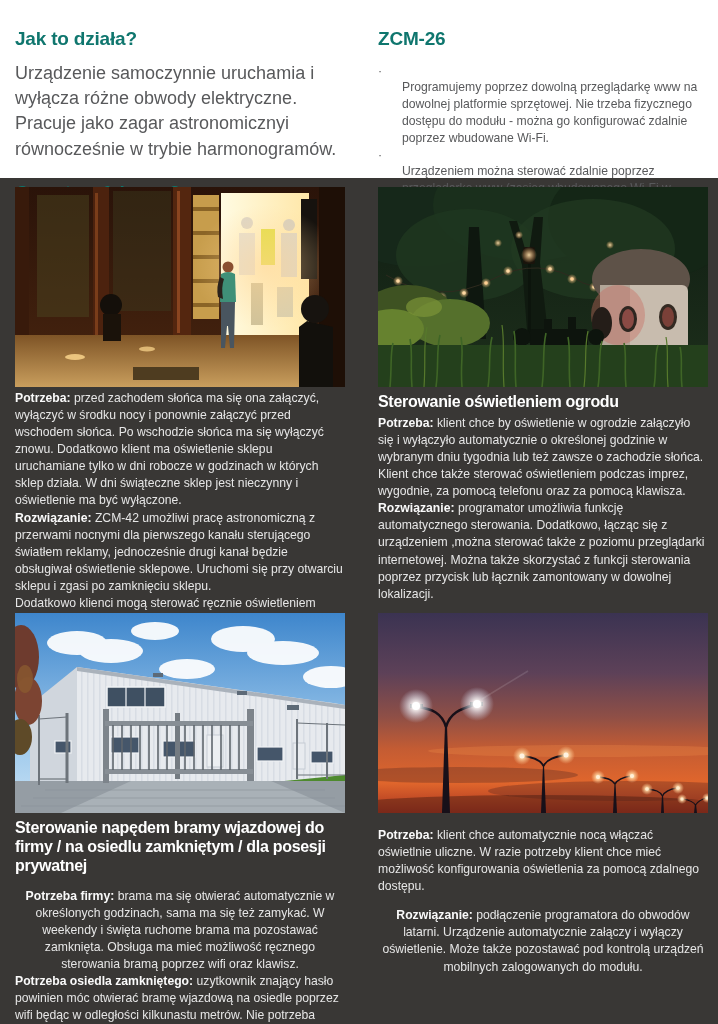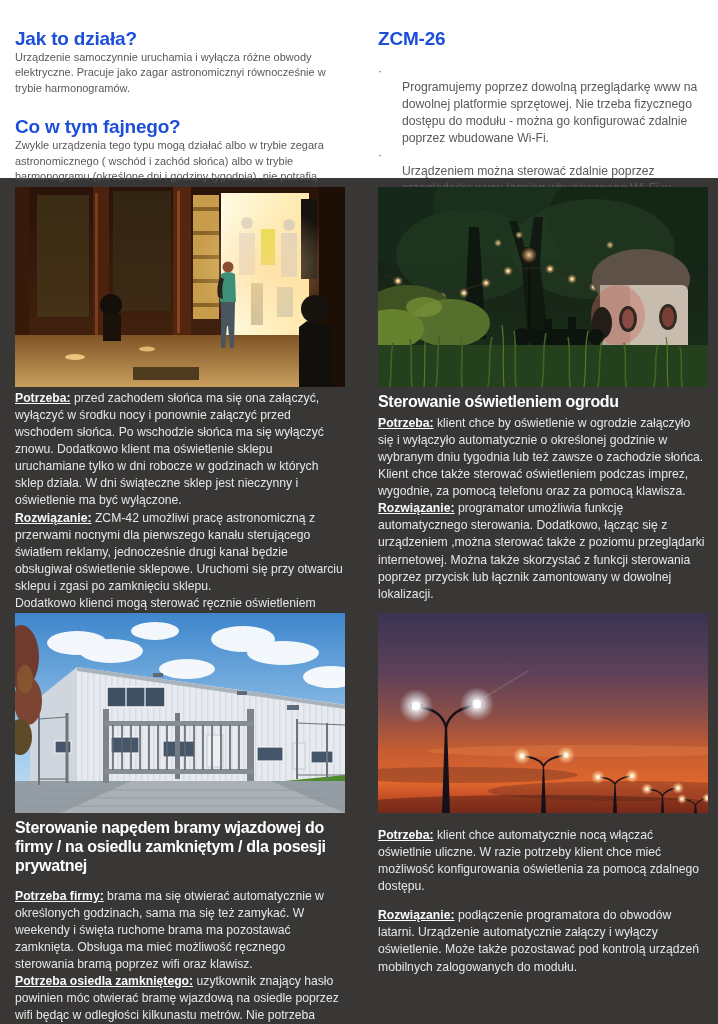--- a/index.html
+++ b/index.html
@@ -23,7 +23,7 @@
   }
   .top .col { width:330px; flex:none; }
   .top h2 {
-    font-size:19px; font-weight:bold; color:#1d4ed8; letter-spacing:-0.2px;
+    font-size:19px; font-weight:bold; color:#0f766e; letter-spacing:-0.2px;
   }
   .top p {
     font-size:11px; line-height:1.4; color:#58595b; margin-top:0;

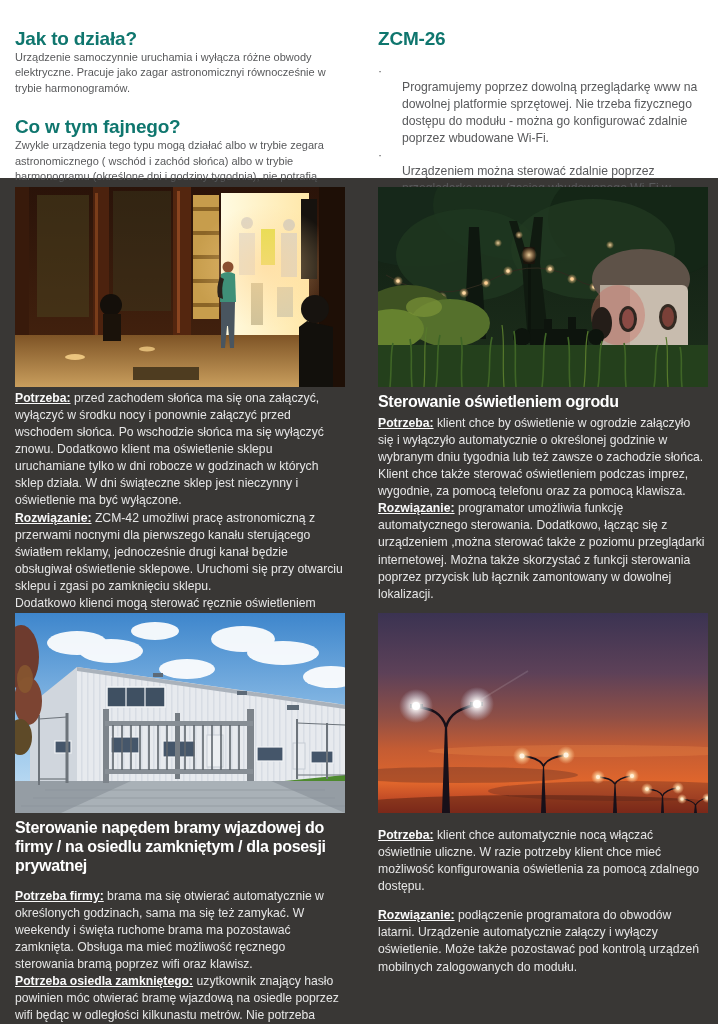--- a/index.html
+++ b/index.html
@@ -26,7 +26,7 @@
     font-size:19px; font-weight:bold; color:#0f766e; letter-spacing:-0.2px;
   }
   .top p {
-    font-size:11px; line-height:1.4; color:#58595b; margin-top:0;
+    font-size:18px; line-height:1.4; color:#58595b; margin-top:11px;
   }
   .top h2.second { margin-top:20px; }
   .bullets { list-style:none; margin-top:13px; }

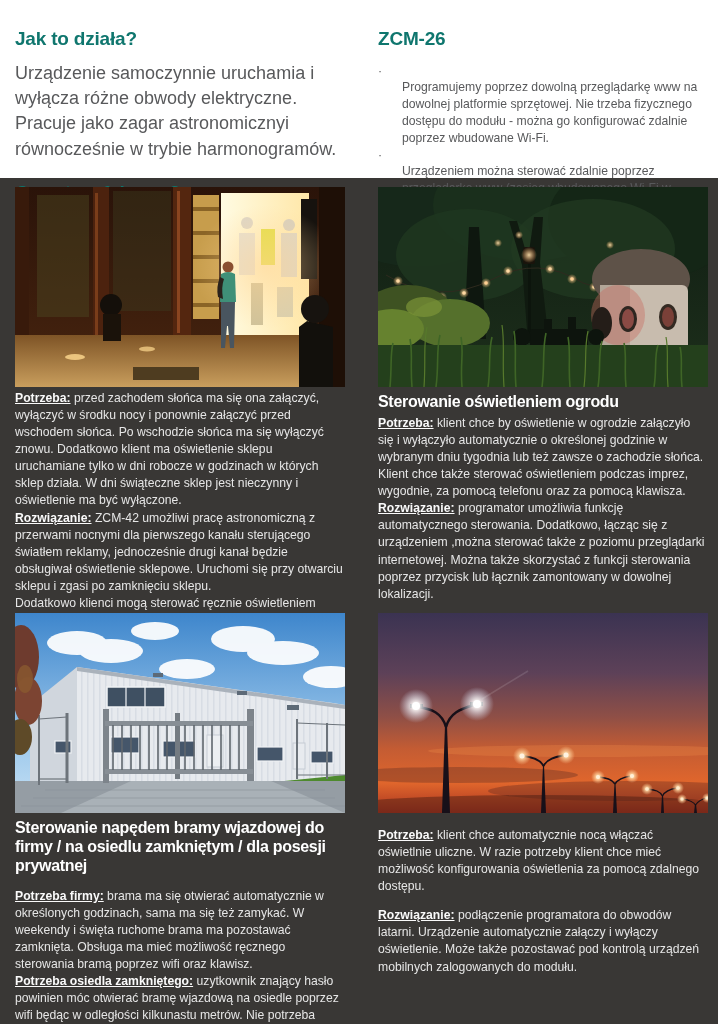--- a/index.html
+++ b/index.html
@@ -54,7 +54,7 @@
   .case p {
     font-size:12.2px; line-height:1.4; color:#e6e6e6;
   }
-  .case p b { color:#fafafa;text-decoration:underline; }
+  .case p b { color:#fafafa; }
   .mt3  { margin-top:3px; }
   .mt12 { margin-top:12px; }
   .mt14 { margin-top:14px; }

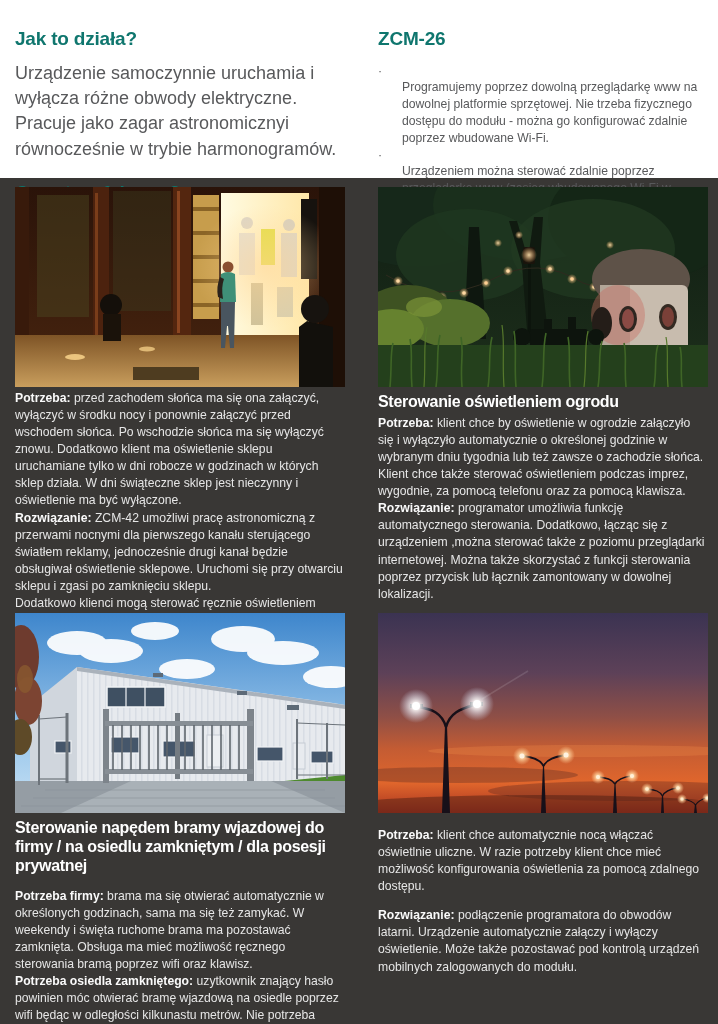--- a/index.html
+++ b/index.html
@@ -56,7 +56,7 @@
   }
   .case p b { color:#fafafa; }
   .mt3  { margin-top:3px; }
-  .mt12 { margin-top:12px; }
+  .mt12 { margin-top:12px;text-align:center; }
   .mt14 { margin-top:14px; }
   .mt16 { margin-top:0; }
 </style>

